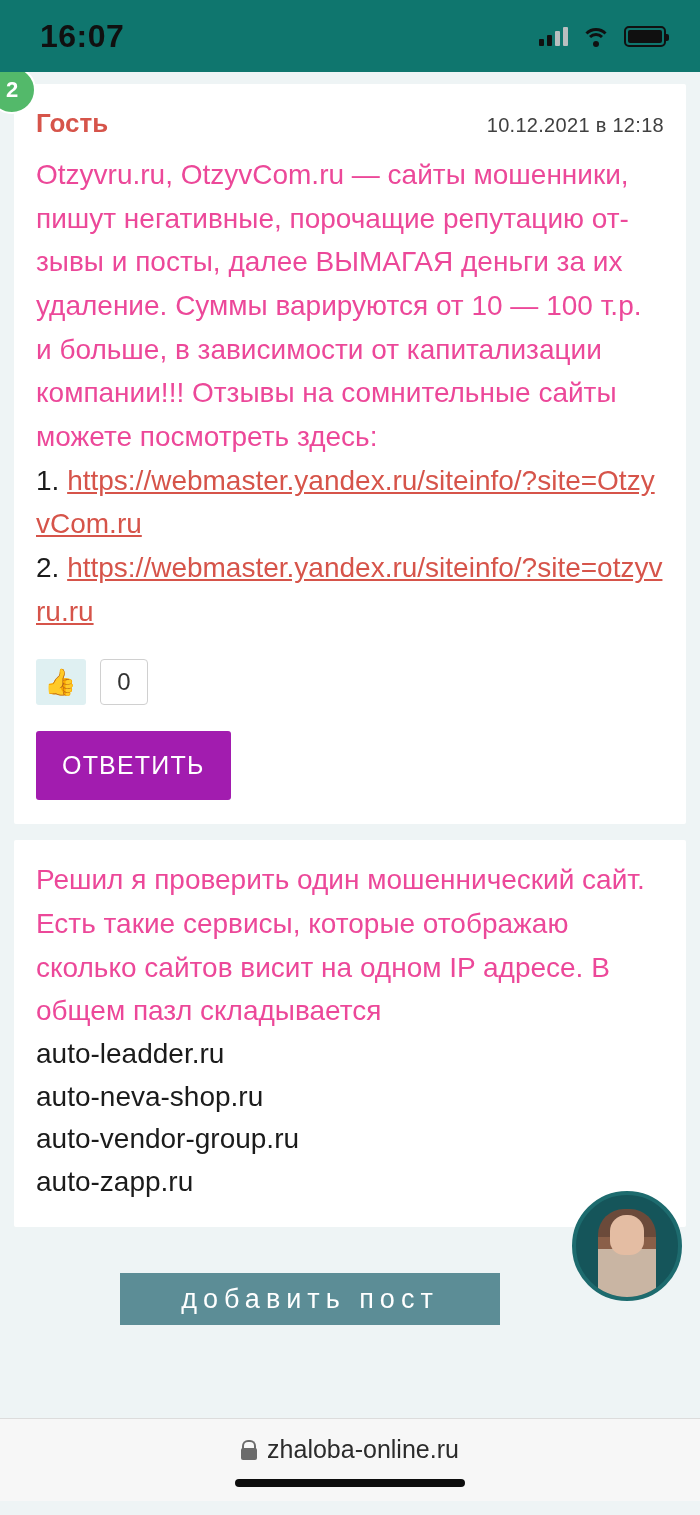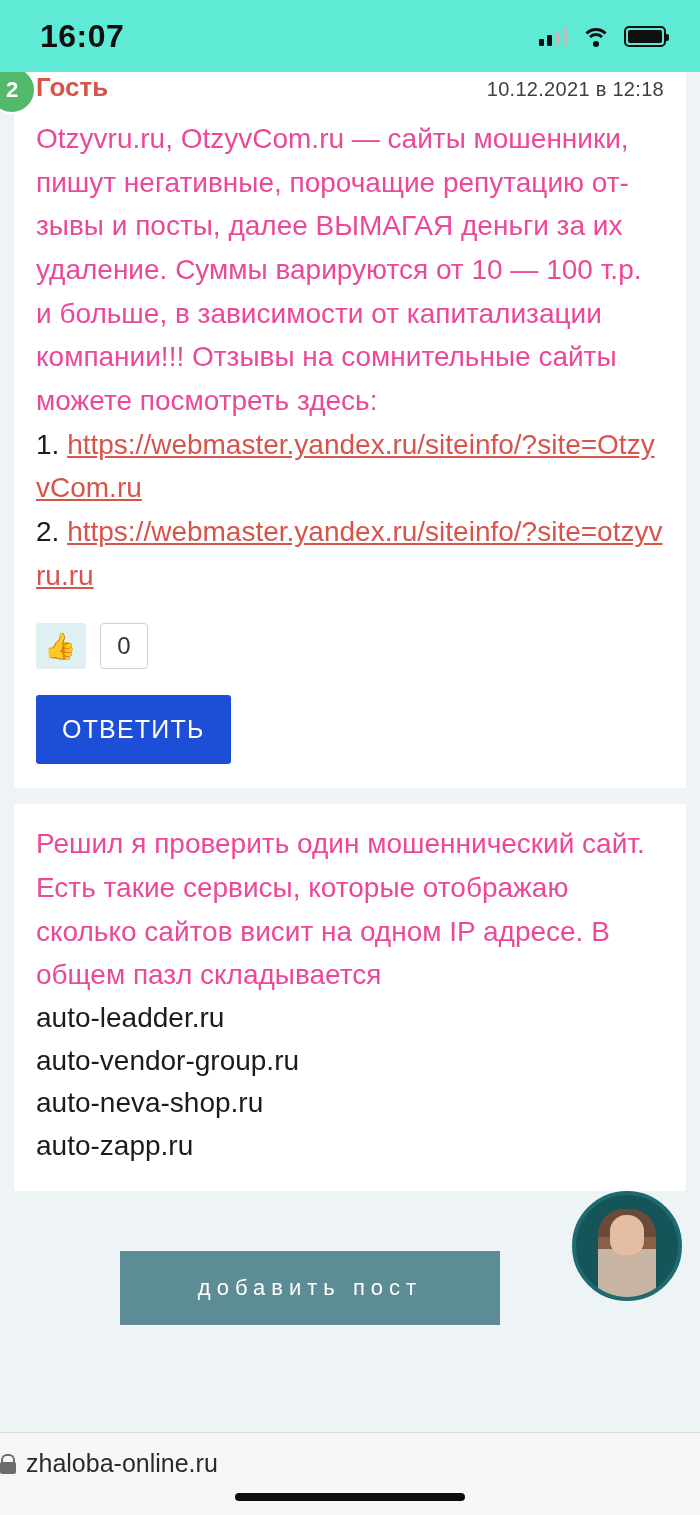--- a/index.html
+++ b/index.html
@@ -19,7 +19,7 @@
   
   .statusbar {
     height: 72px;
-    background: #5eead4;
+    background: #0f766e;
     display: flex;
     align-items: center;
     justify-content: space-between;

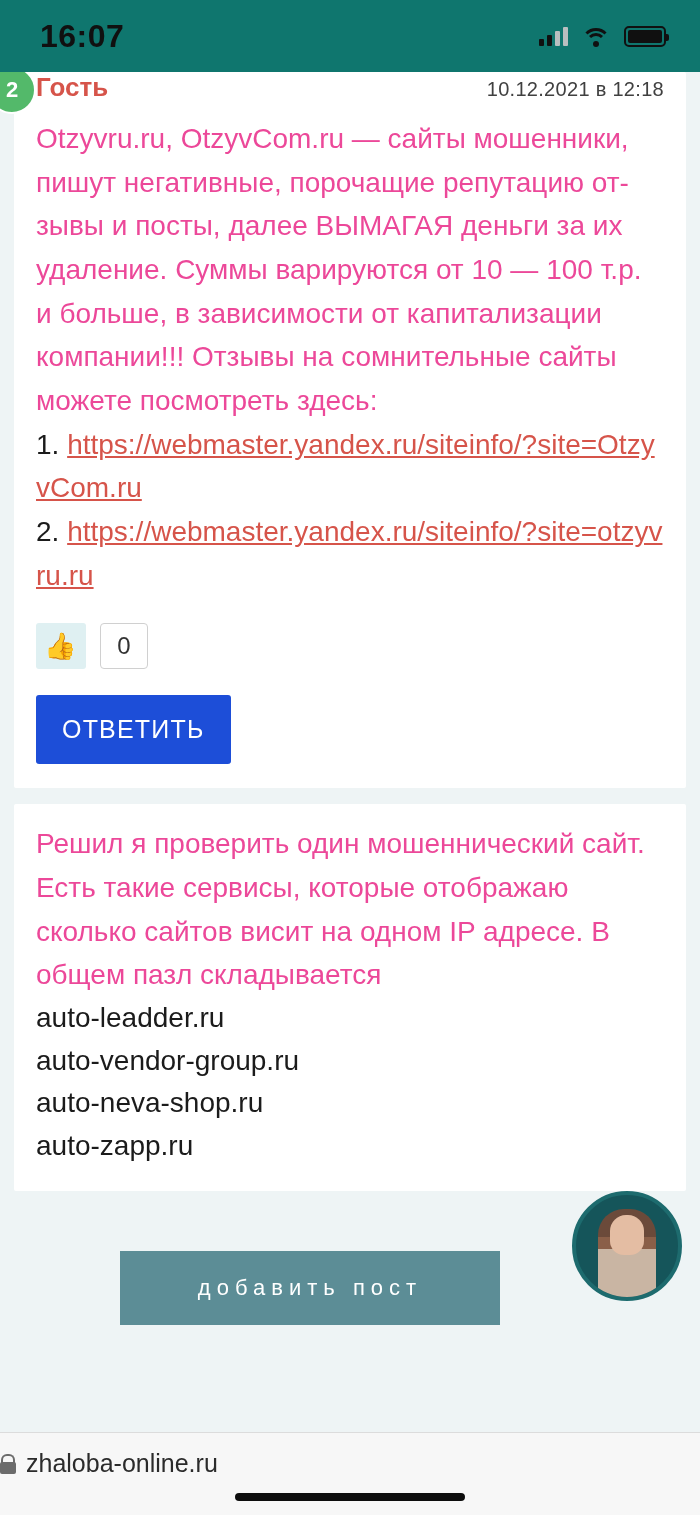--- a/index.html
+++ b/index.html
@@ -118,8 +118,8 @@
     border-radius: 2px;
   }
   .comment.first {
-    margin-top: 0;
-    padding-top: 0;
+    margin-top: 12px;
+    padding-top: 24px;
   }
   .comment-head {
     display: flex;

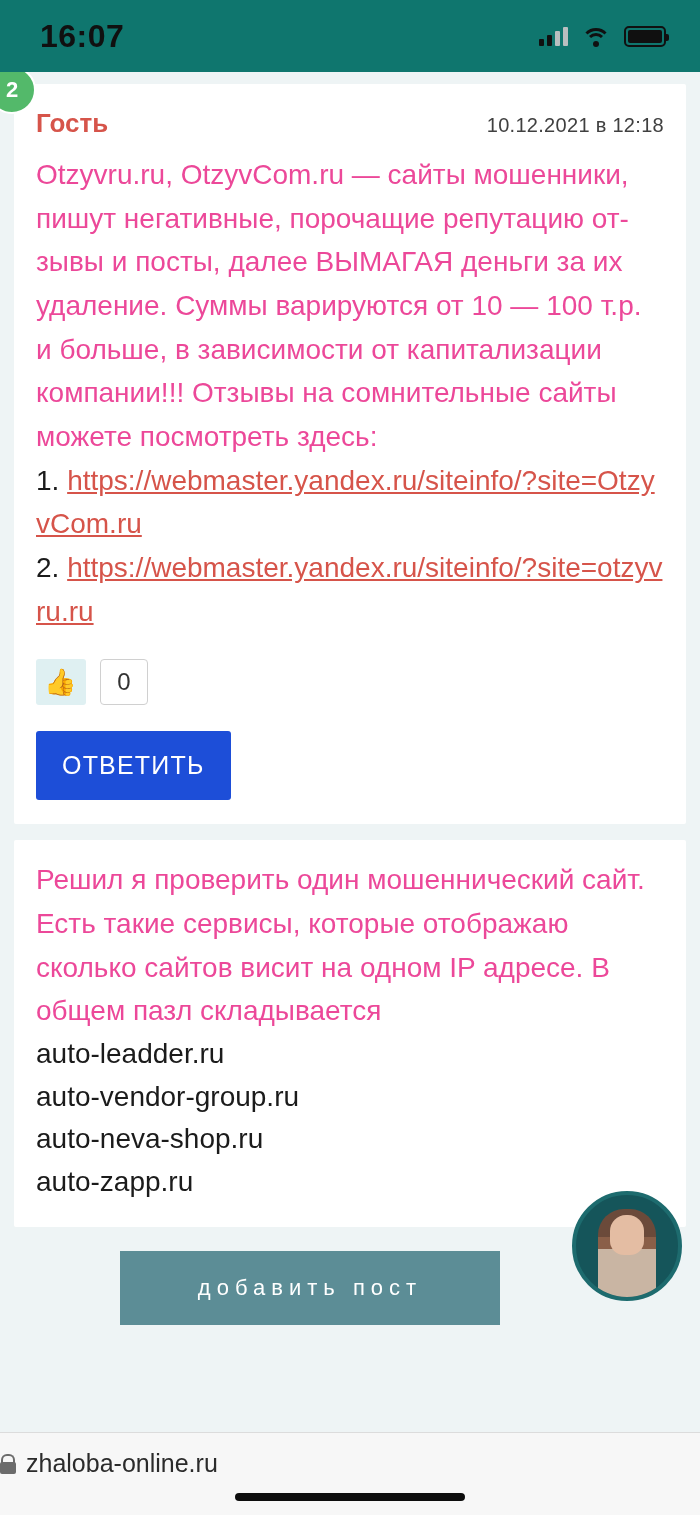--- a/index.html
+++ b/index.html
@@ -196,7 +196,7 @@
   .reply-btn {
     margin-top: 26px;
     display: inline-block;
-    background: #1d4ed8;
+    background: #a21caf;
     color: #ffffff;
     font-size: 25px;
     letter-spacing: 1.2px;

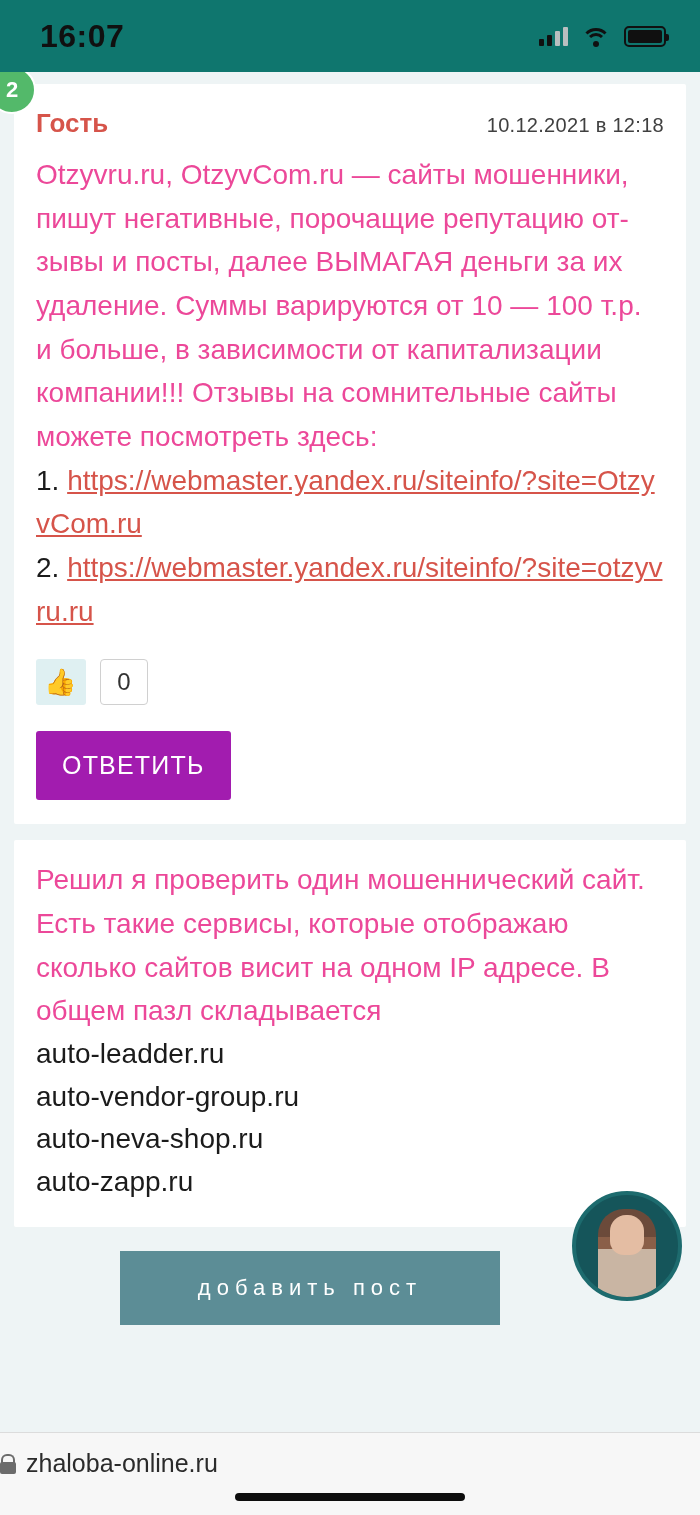--- a/index.html
+++ b/index.html
@@ -379,8 +379,8 @@
     </div>
     <div class="sitelist">
       <div>auto-leadder.ru</div>
+      <div>auto-neva-shop.ru</div>
       <div>auto-vendor-group.ru</div>
-      <div>auto-neva-shop.ru</div>
       <div>auto-zapp.ru</div>
 
     </div>

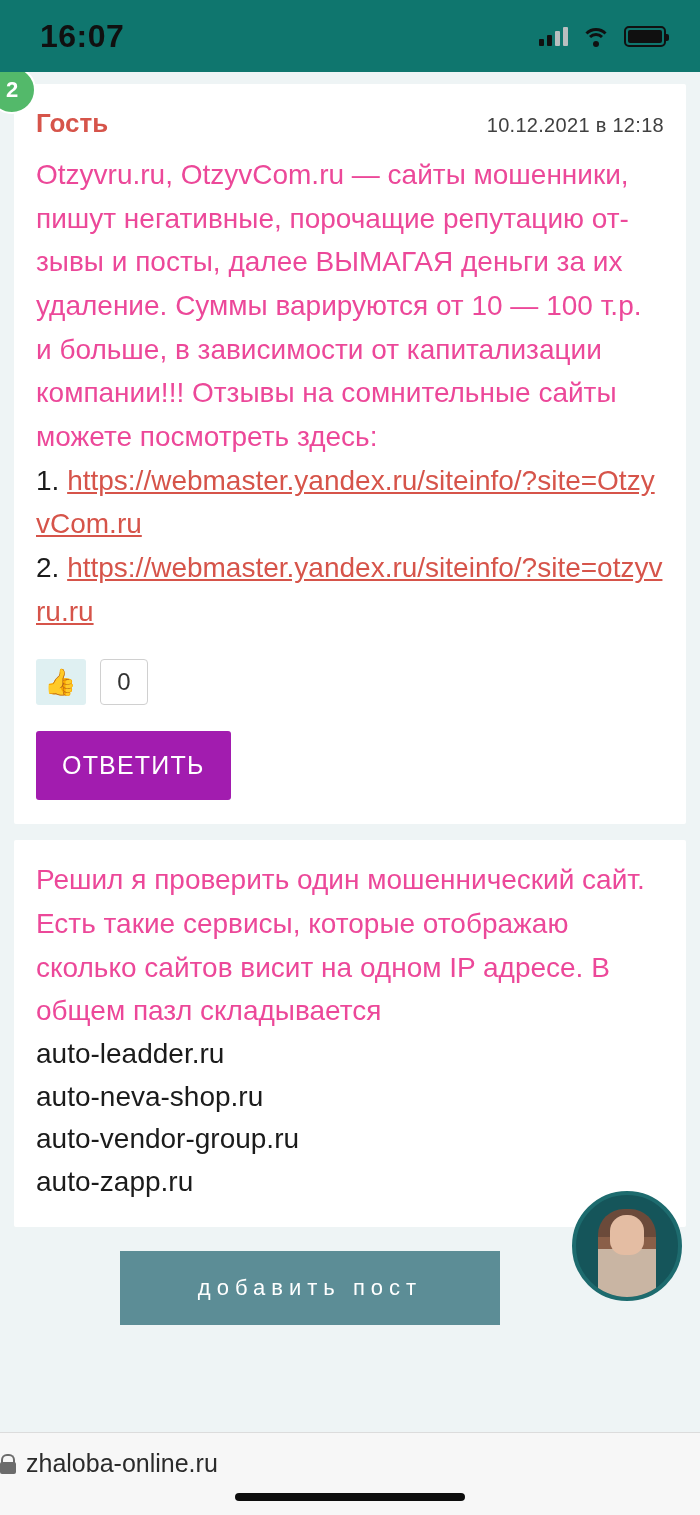--- a/index.html
+++ b/index.html
@@ -256,13 +256,13 @@
     left: 120px;
     bottom: 108px;
     width: 380px;
-    height: 74px;
+    height: 52px;
     background: #5c8d96;
     color: #ffffff;
     display: flex;
     align-items: center;
     justify-content: center;
-    font-size: 22px;
+    font-size: 27px;
     letter-spacing: 6px;
     text-transform: lowercase;
   }

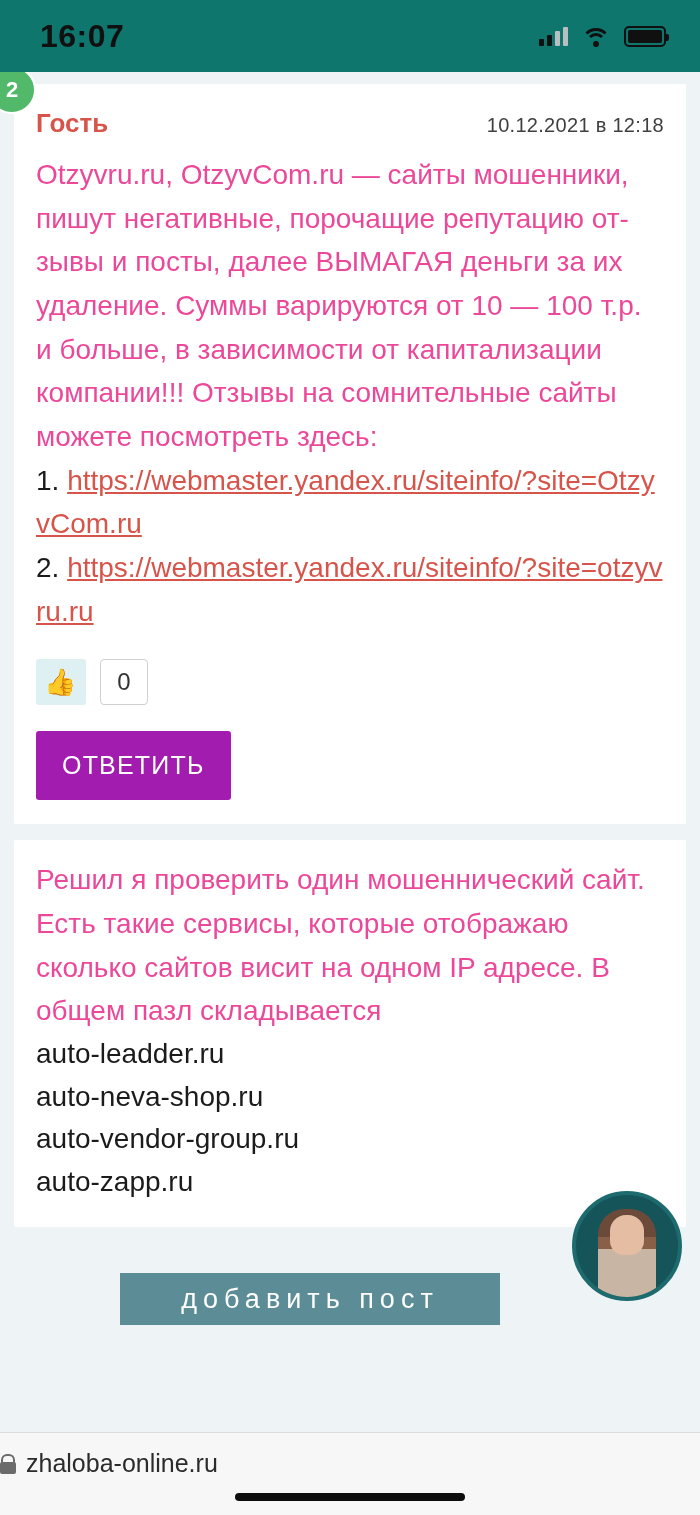--- a/index.html
+++ b/index.html
@@ -271,14 +271,14 @@
   .browser-bar {
     position: absolute;
     left: 0;
-    bottom: 0;
+    bottom: 14px;
     width: 700px;
     height: 82px;
     background: #f7f7f7;
     border-top: 1px solid #dcdcdc;
     display: flex;
     flex-direction: column;
-    align-items: flex-start;
+    align-items: center;
     justify-content: flex-start;
   }
   .url-row {

